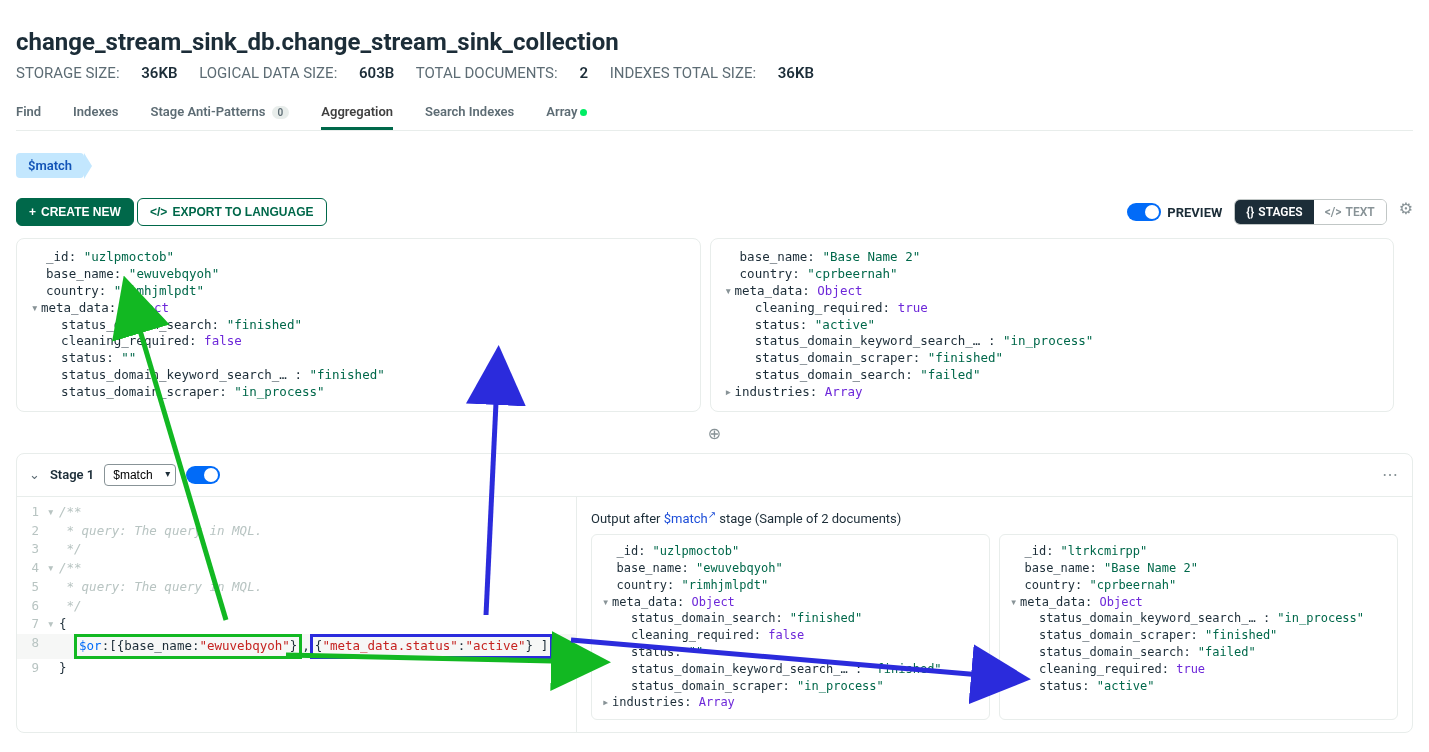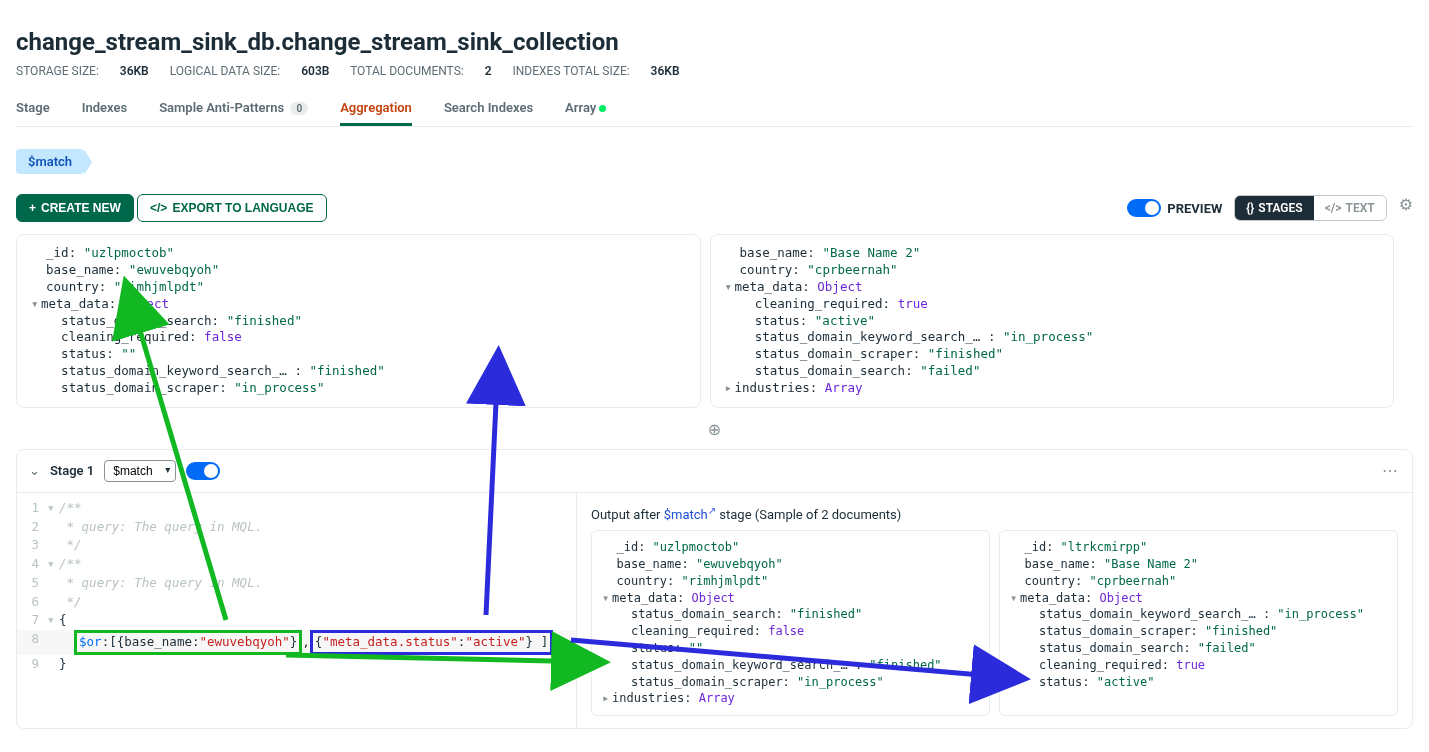--- a/index.html
+++ b/index.html
@@ -6,7 +6,7 @@
 body{font-family:-apple-system,BlinkMacSystemFont,"Segoe UI",Roboto,sans-serif;font-size:13px;color:#1c2d38;background:#fff;padding:0 16px}
 .header{padding:28px 0 8px}
 .title{font-size:24px;font-weight:700;margin-bottom:8px}
-.stats{font-size:12px;color:#5d6c74;margin-bottom:14px}
+.stats{font-size:15px;color:#5d6c74;margin-bottom:14px}
 .stats span{margin-right:18px}
 .stats b{color:#1c2d38;font-weight:600}
 .tabs{display:flex;gap:32px;border-bottom:1px solid #e8edeb;padding-bottom:0}

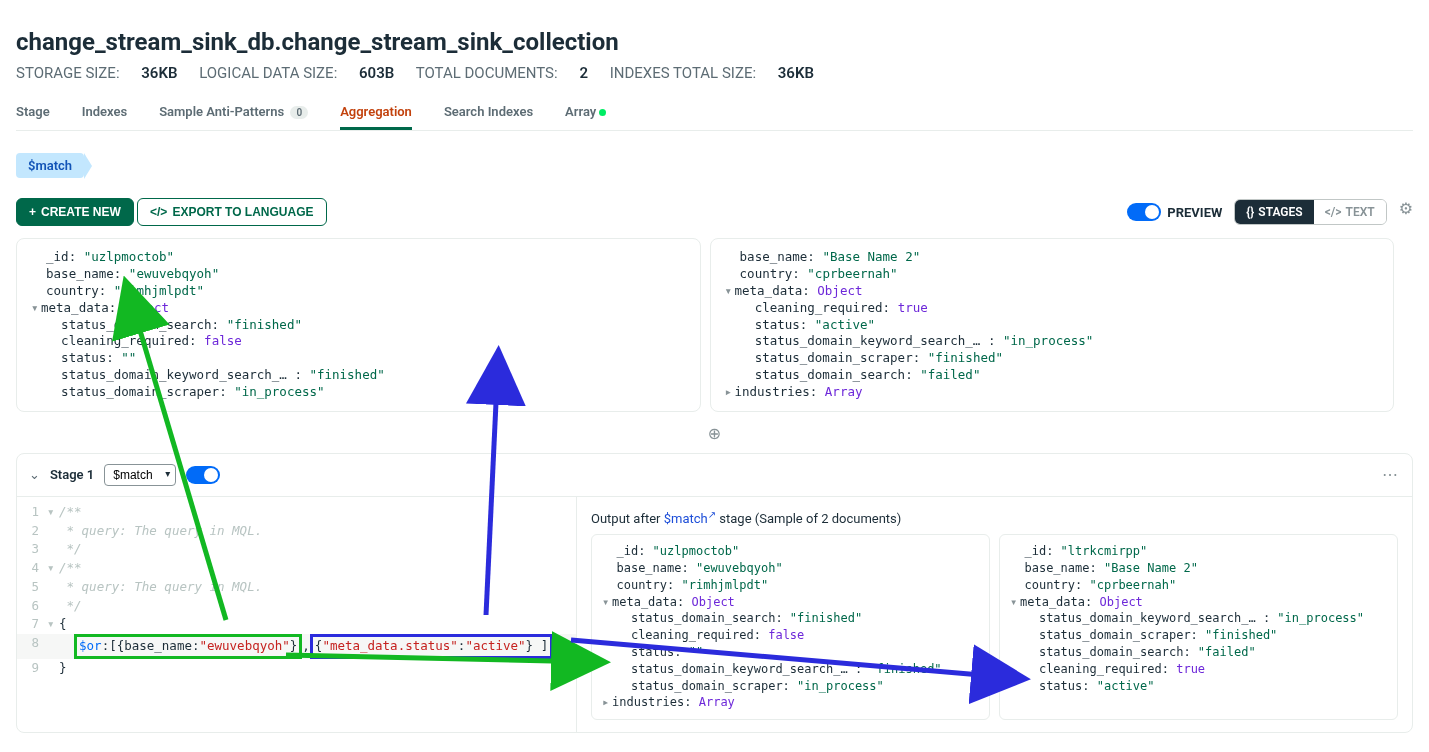--- a/index.html
+++ b/index.html
@@ -80,7 +80,7 @@
     <span><span>INDEXES TOTAL SIZE:</span> <b>36KB</b></span>
   </div>
   <div class="tabs">
-    <div class="tab">Stage</div>
+    <div class="tab">Find</div>
     <div class="tab">Indexes</div>
     <div class="tab"><span>Sample Anti-Patterns</span> <span class="badge">0</span></div>
     <div class="tab active">Aggregation</div>

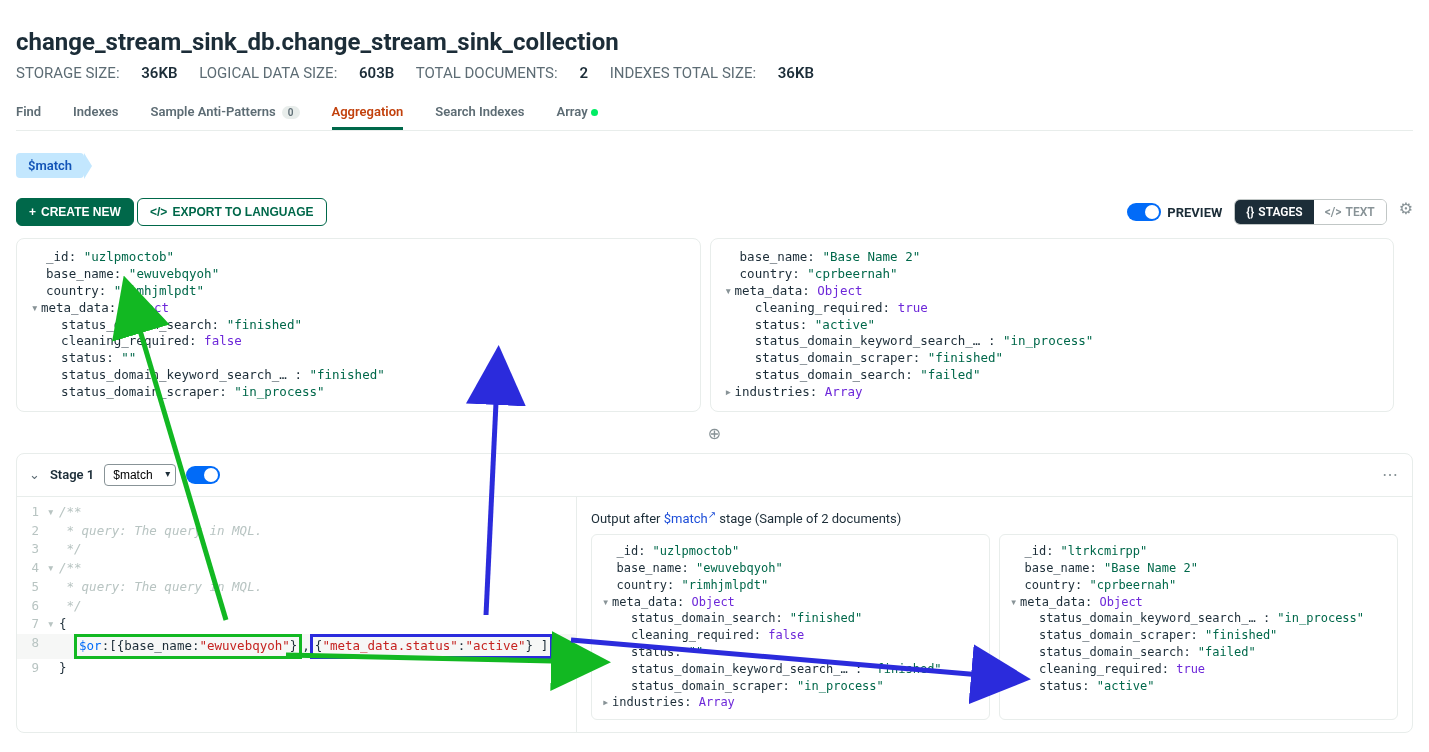--- a/index.html
+++ b/index.html
@@ -82,7 +82,7 @@
   <div class="tabs">
     <div class="tab">Find</div>
     <div class="tab">Indexes</div>
-    <div class="tab"><span>Sample Anti-Patterns</span> <span class="badge">0</span></div>
+    <div class="tab"><span>Stage Anti-Patterns</span> <span class="badge">0</span></div>
     <div class="tab active">Aggregation</div>
     <div class="tab">Search Indexes</div>
     <div class="tab"><span>Array</span><span class="dot"></span></div>

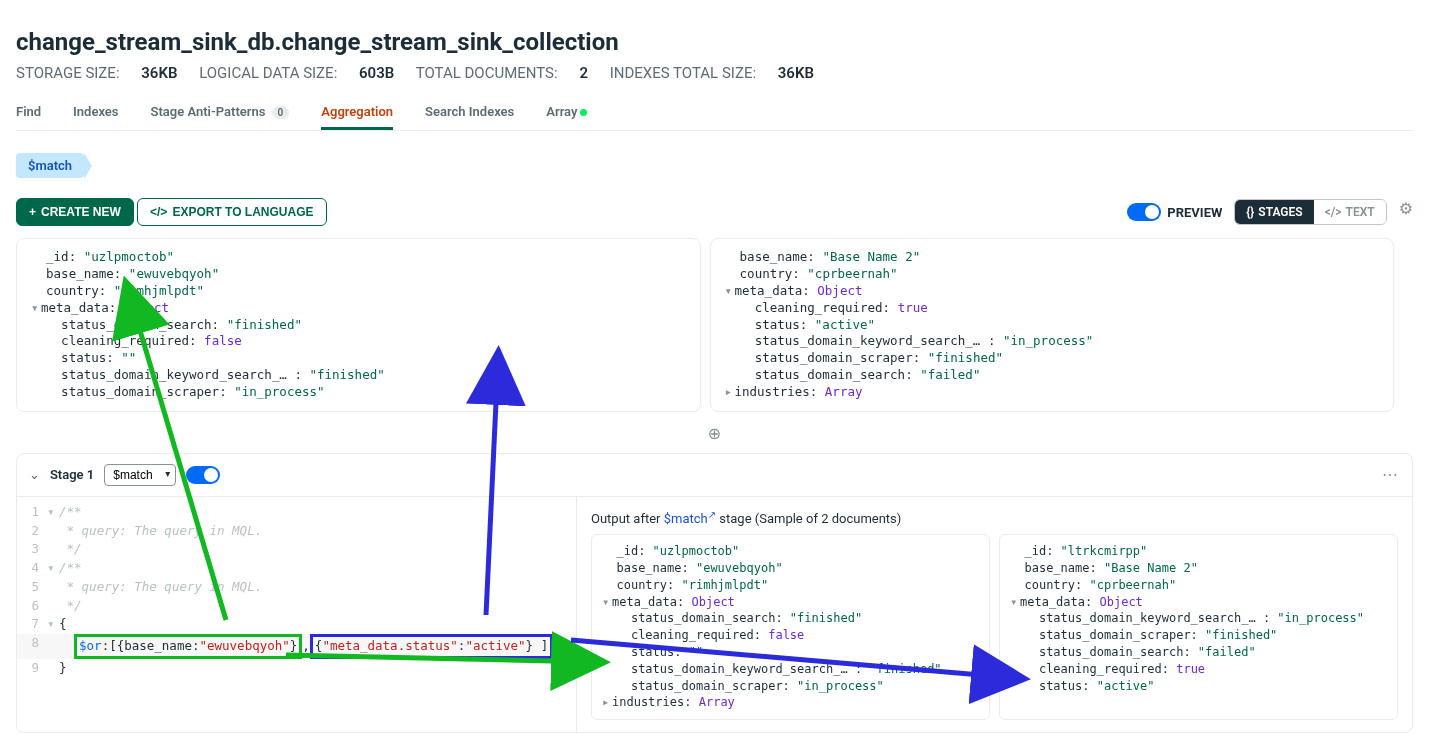--- a/index.html
+++ b/index.html
@@ -11,7 +11,7 @@
 .stats b{color:#1c2d38;font-weight:600}
 .tabs{display:flex;gap:32px;border-bottom:1px solid #e8edeb;padding-bottom:0}
 .tab{font-size:13px;font-weight:600;color:#5d6c74;padding:8px 0;cursor:pointer;border-bottom:3px solid transparent}
-.tab.active{color:#c2410c;border-bottom-color:#00684a}
+.tab.active{color:#404040;border-bottom-color:#00684a}
 .tab .badge{display:inline-block;background:#e8edeb;color:#5d6c74;border-radius:9px;font-size:10px;padding:1px 6px;margin-left:3px}
 .tab .dot{display:inline-block;width:7px;height:7px;background:#00ed64;border-radius:50%;margin-left:3px}
 .pill-row{padding:14px 0}

